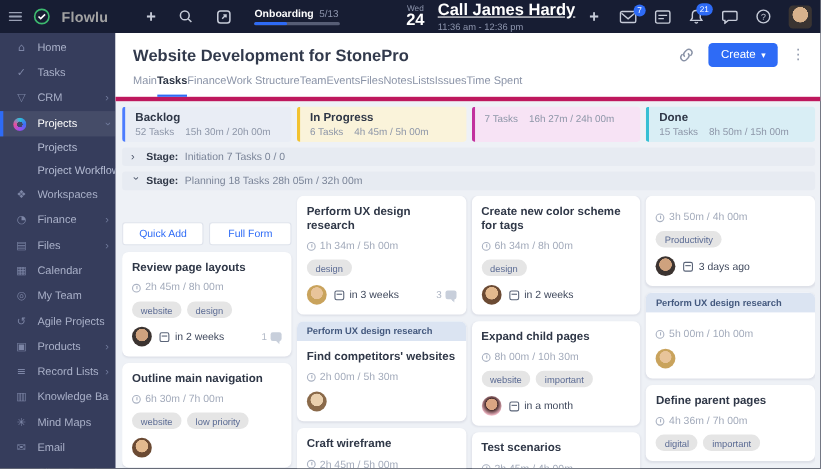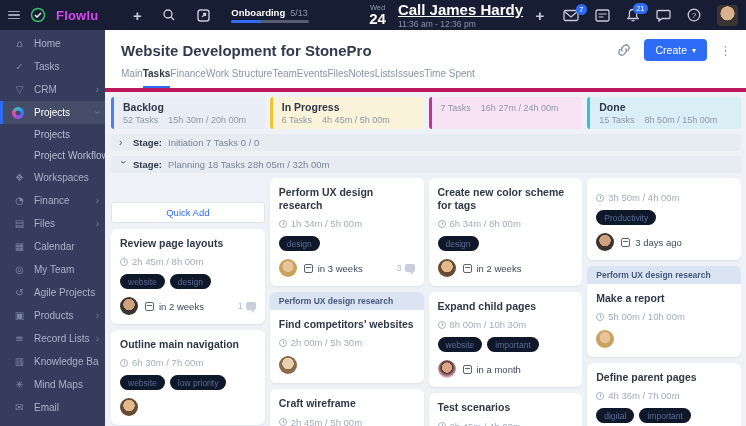--- a/index.html
+++ b/index.html
@@ -10,7 +10,7 @@
   .hamb{width:12px;display:flex;flex-direction:column;gap:2px;cursor:pointer;}
   .hamb i{height:1.5px;background:#9aa1b5;border-radius:1px;}
   .logo{display:flex;align-items:center;}
-  .brand{color:#d946ef;font-size:13px;font-weight:bold;letter-spacing:.2px;margin-right:22px;}
+  .brand{color:#a3a3a3;font-size:13px;font-weight:bold;letter-spacing:.2px;margin-right:22px;}
   .tb-ic{display:inline-flex;align-items:center;justify-content:center;position:relative;cursor:pointer;color:#c6cbd8;}
   .tb-ic.plus{font-size:15px;font-weight:bold;color:#c6cbd8;width:14px;}
   .onb{display:flex;flex-direction:column;gap:2px;margin-left:10px;cursor:pointer;}

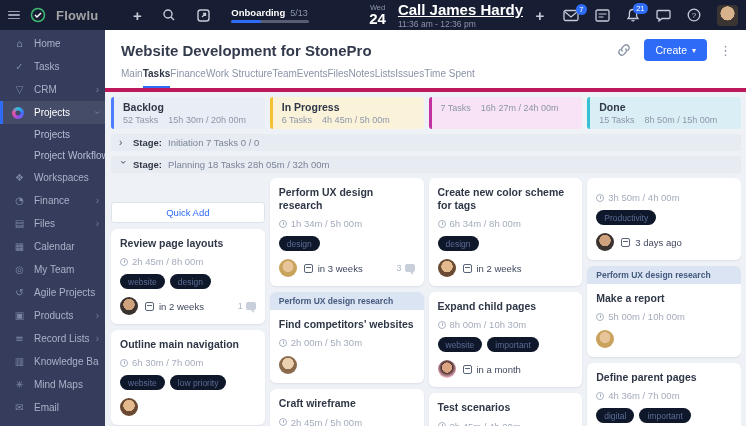--- a/index.html
+++ b/index.html
@@ -331,6 +331,7 @@
           <div class="kcol" id="col-0">
             <div class="addrow">
               <button class="add-btn">Quick Add</button>
+              <button class="add-btn">Full Form</button>
             </div>
           <div class="card">
                 <div class="card-body">

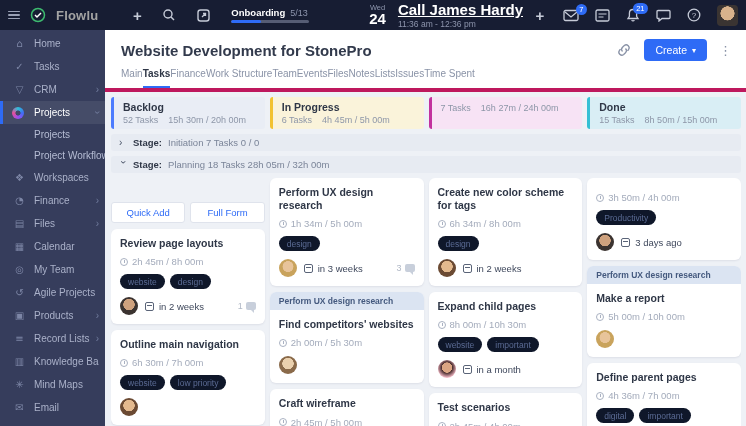--- a/index.html
+++ b/index.html
@@ -76,7 +76,7 @@
   .clock{width:8px;height:8px;border:1px solid #aab2c2;border-radius:50%;position:relative;flex:0 0 8px;}
   .clock::after{content:'';position:absolute;left:3px;top:1px;width:1px;height:3px;background:#aab2c2;}
   .card-tags{display:flex;gap:5px;margin-top:7px;flex-wrap:wrap;}
-  .tag{background:#0f172a;color:#5b6b94;font-size:8.5px;padding:2.5px 8px;border-radius:9px;white-space:nowrap;cursor:pointer;}
+  .tag{background:#e5e5e5;color:#5b6b94;font-size:8.5px;padding:2.5px 8px;border-radius:9px;white-space:nowrap;cursor:pointer;}
   .card-foot{display:flex;align-items:center;gap:7px;margin-top:8px;}
   .avatar{width:18px;height:18px;border-radius:50%;flex:0 0 18px;cursor:pointer;}
   .av1{background:radial-gradient(circle at 50% 42%,#cfa27e 40%,#3b3330 43%);}

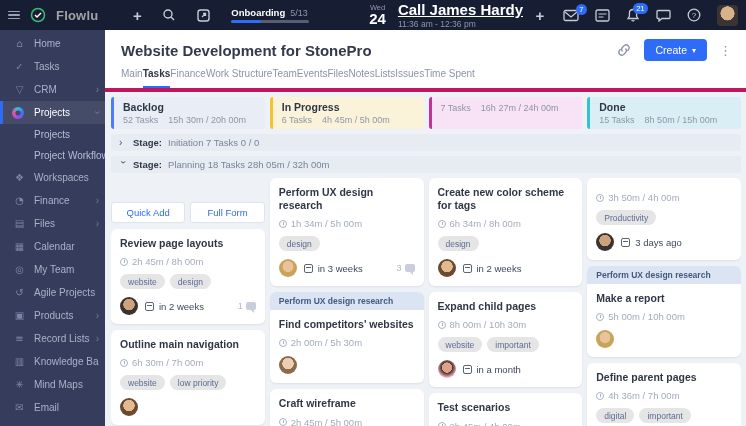--- a/index.html
+++ b/index.html
@@ -498,7 +498,6 @@
               <div class="card">
                 <div class="card-parent">Perform UX design research</div>
                 <div class="card-body">
-                  <div class="card-title">Make a report</div>
                   <div class="card-time">
                     <span class="clock"></span>
                     <span>5h 00m / 10h 00m</span>

